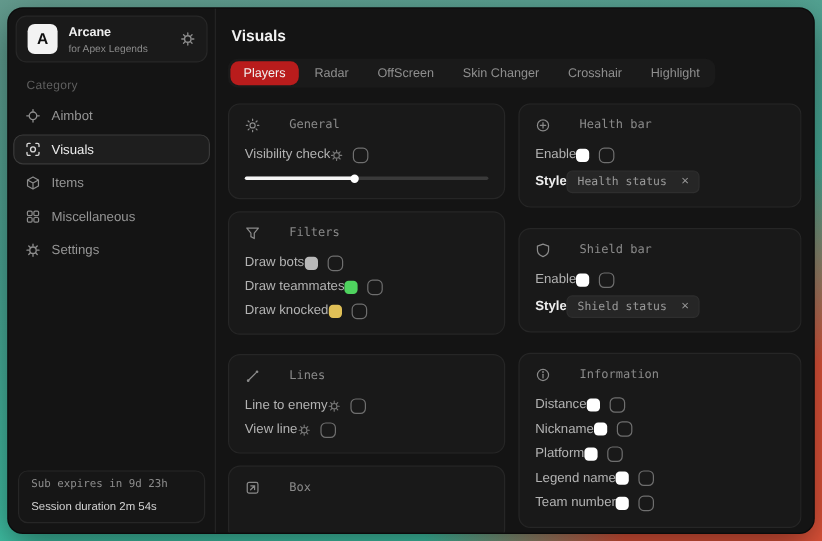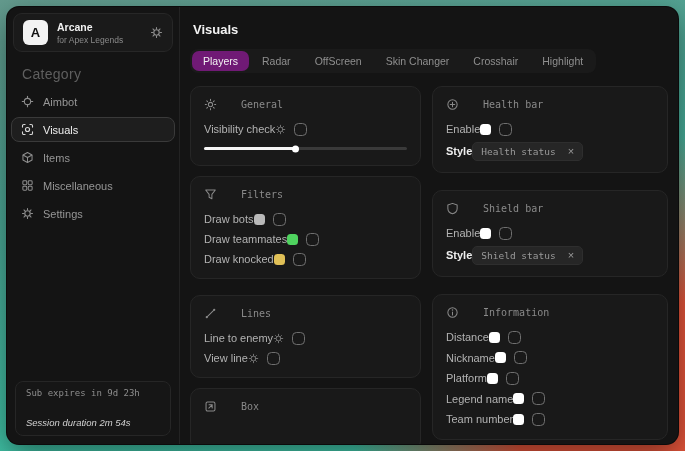--- a/index.html
+++ b/index.html
@@ -56,7 +56,7 @@
     background:#1a1a1a; border-radius:8px; gap:2px;
   }
   .tab { padding:4px 11px; font-size:10.5px; color:#8f8f8f; border-radius:7px; cursor:pointer; white-space:nowrap; }
-  .tab.active { background:#701a75; color:#f2f2f2; }
+  .tab.active { background:#b91c1c; color:#f2f2f2; }
   .columns { display:flex; gap:11px; margin-top:13px; flex:1; overflow:hidden; }
   .col-left { width:231px; display:flex; flex-direction:column; }
   .col-right { flex:1; display:flex; flex-direction:column; }

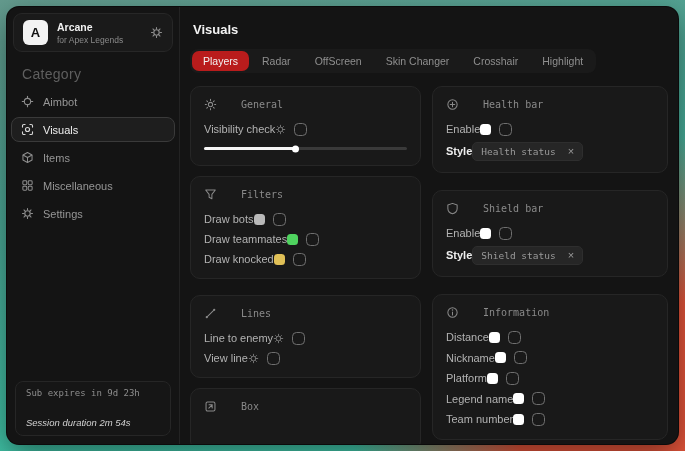--- a/index.html
+++ b/index.html
@@ -32,7 +32,7 @@
   .logo-title { font-size:10.5px; font-weight:bold; color:#f0f0f0; }
   .logo-sub { font-size:8.5px; color:#8a8a8a; margin-top:2px; }
   .logo-gear { color:#8d8d8d; display:flex; cursor:pointer; }
-  .category-label { font-size:14px; color:#5f5f5f; margin:6px 0 7px 15px; letter-spacing:.3px; }
+  .category-label { font-size:10px; color:#5f5f5f; margin:6px 0 7px 15px; letter-spacing:.3px; }
   .nav { display:flex; flex-direction:column; gap:3px; padding:0 4px; }
   .nav-item {
     display:flex; align-items:center; gap:9px; height:25px; padding:0 9px;

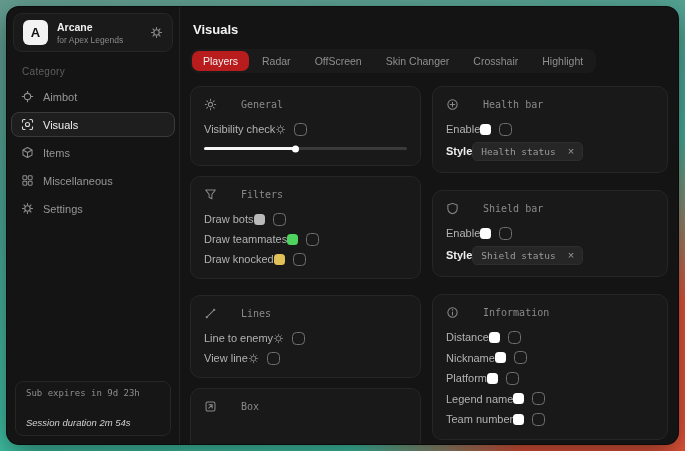--- a/index.html
+++ b/index.html
@@ -47,7 +47,7 @@
     border:1px solid #262626; border-radius:8px; background:#161616;
   }
   .footer-line1 { font-family:"DejaVu Sans Mono", monospace; font-size:9px; color:#8d8d8d; }
-  .footer-line2 { font-size:9.5px; color:#d2d2d2; margin-top:19px;font-style:italic; }
+  .footer-line2 { font-size:9.5px; color:#d2d2d2; margin-top:8px; }
   
   .main { flex:1; padding:15px 10px 0 10px; display:flex; flex-direction:column; overflow:hidden; }
   .page-title { font-size:13px; font-weight:bold; color:#f2f2f2; margin-left:3px; }

